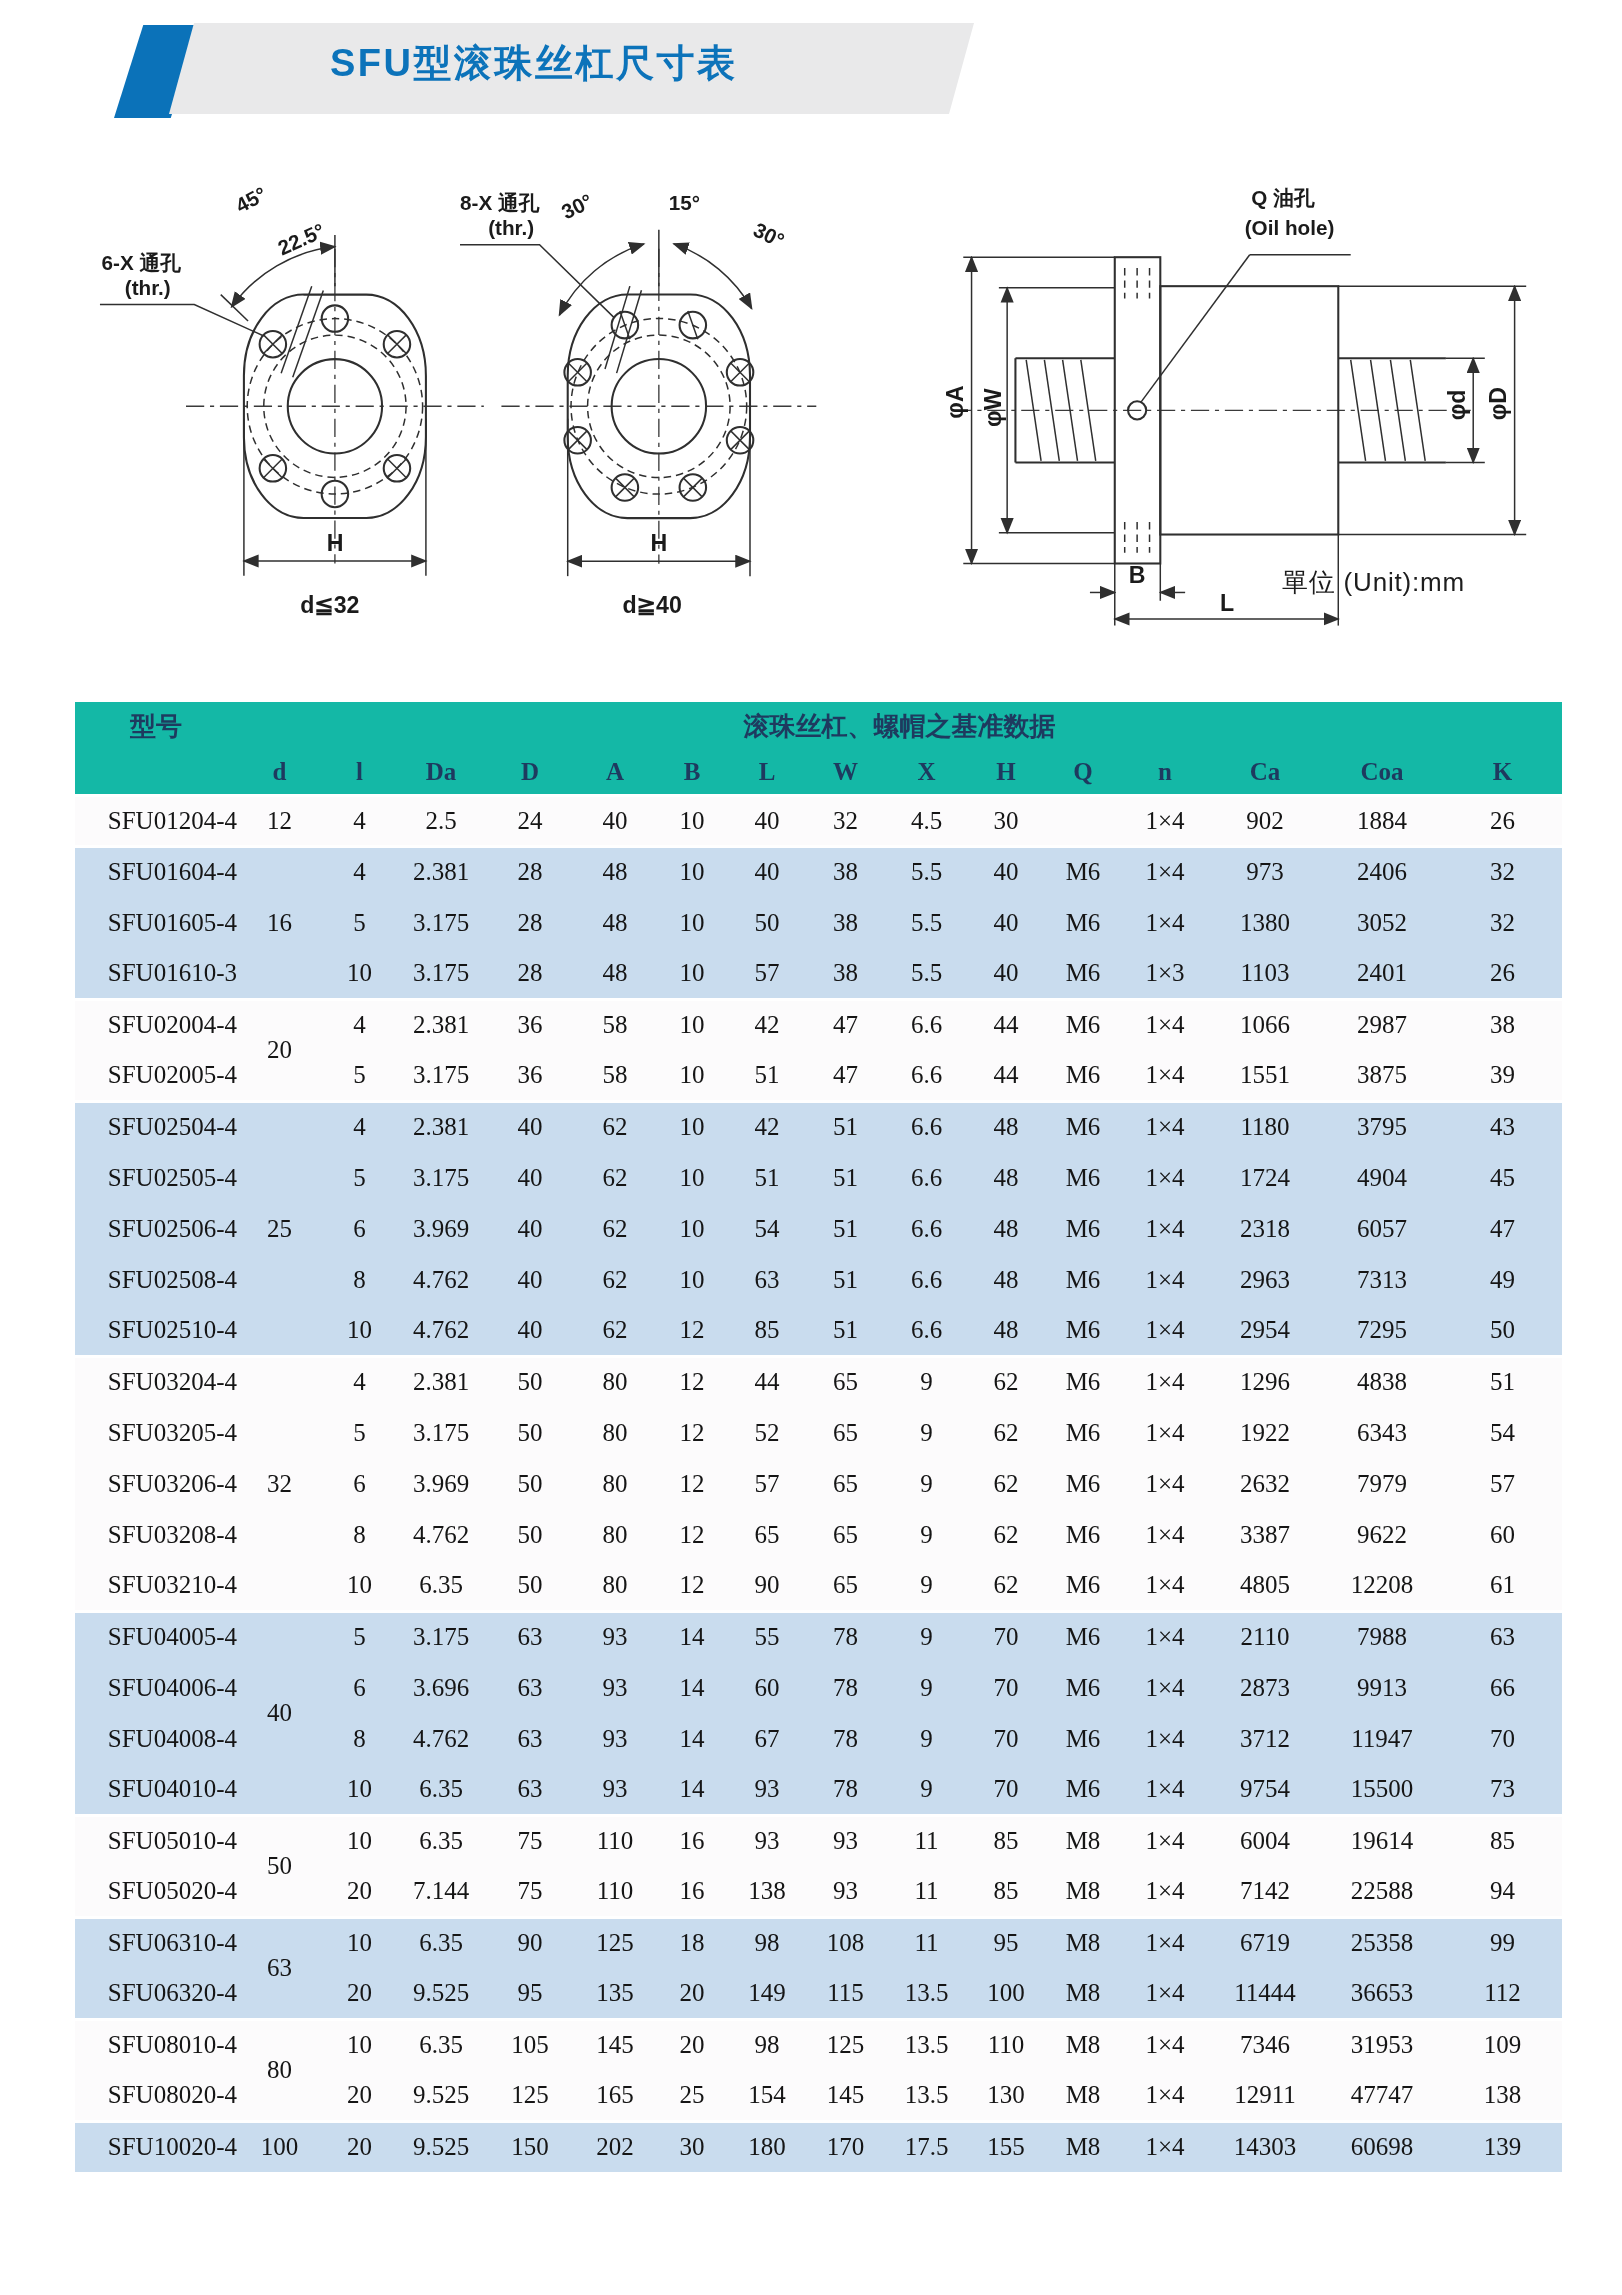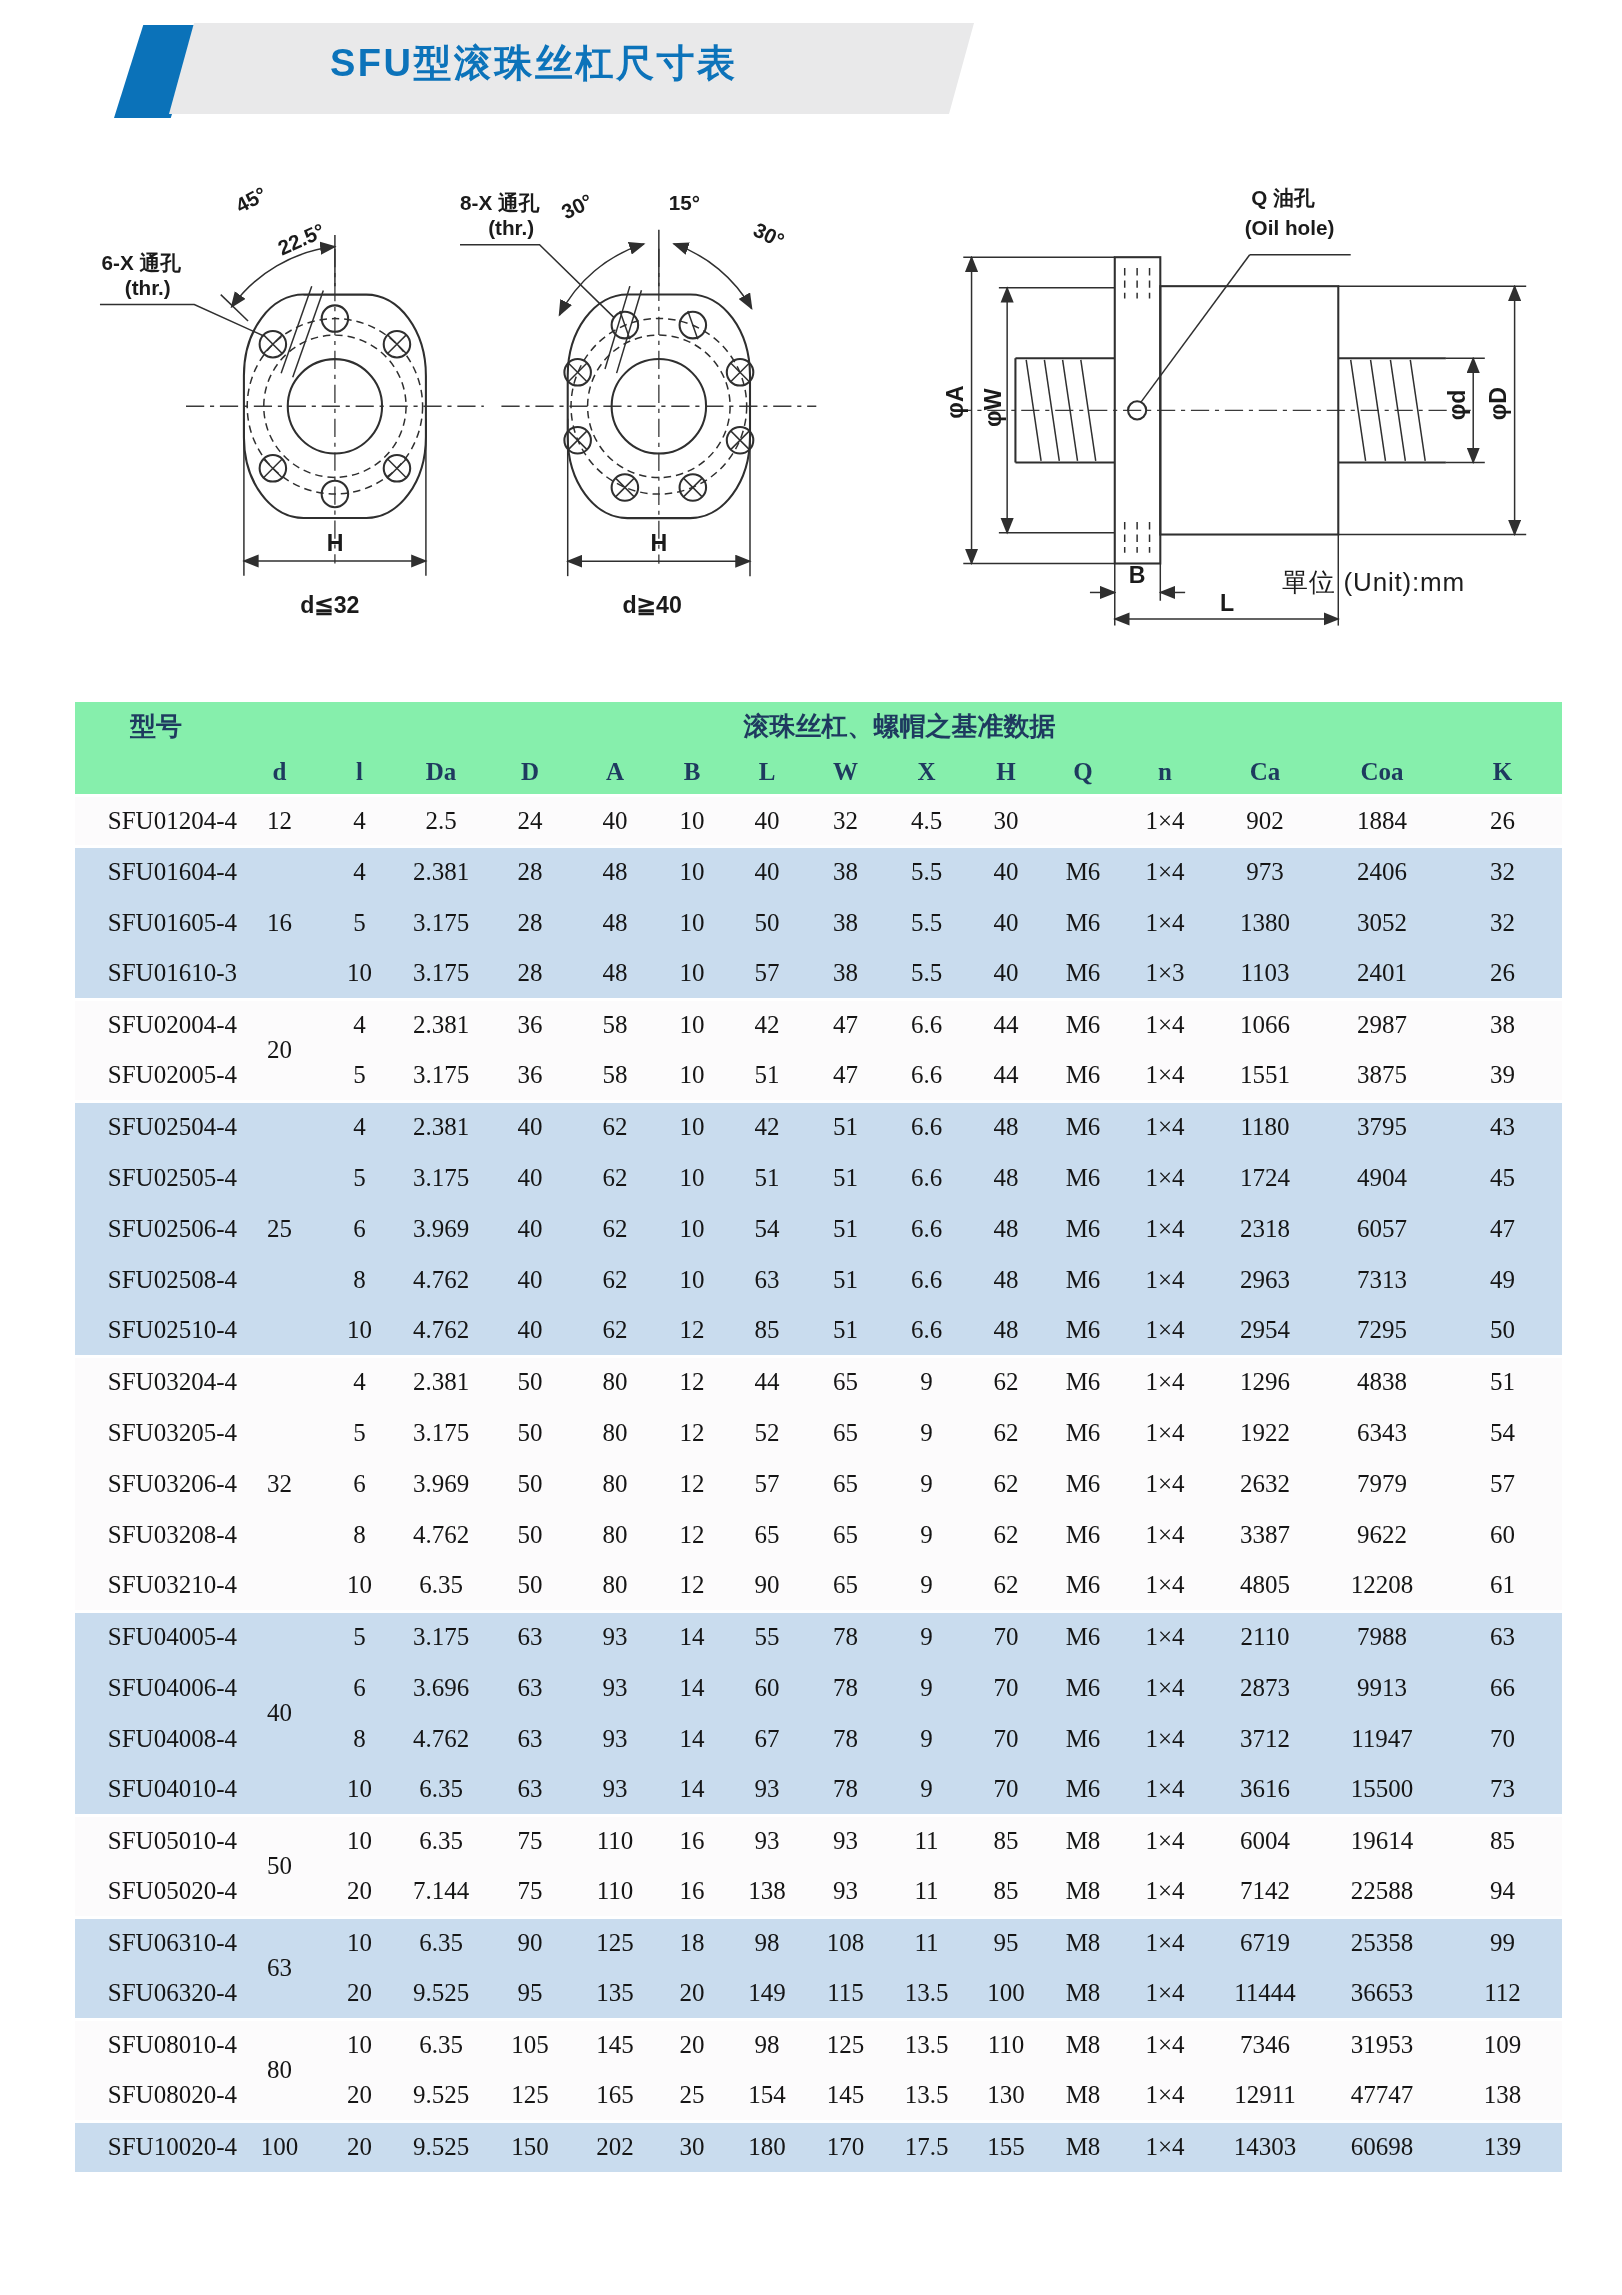--- a/index.html
+++ b/index.html
@@ -33,7 +33,7 @@
   .sfu-table{position:absolute;left:75px;top:702px;width:1487px;border-collapse:collapse;
     table-layout:fixed;font-family:"Liberation Serif",serif;}
   .sfu-table th,.sfu-table td{padding:0;border:none;text-align:center;vertical-align:middle;}
-  thead tr{background:#86efac;}
+  thead tr{background:#14b8a6;}
   thead .t1{height:48px;}
   thead .t2{height:45px;}
   .model-hd{font-size:26px;font-weight:600;color:#1e3a5f;text-align:left;padding-left:46px;}

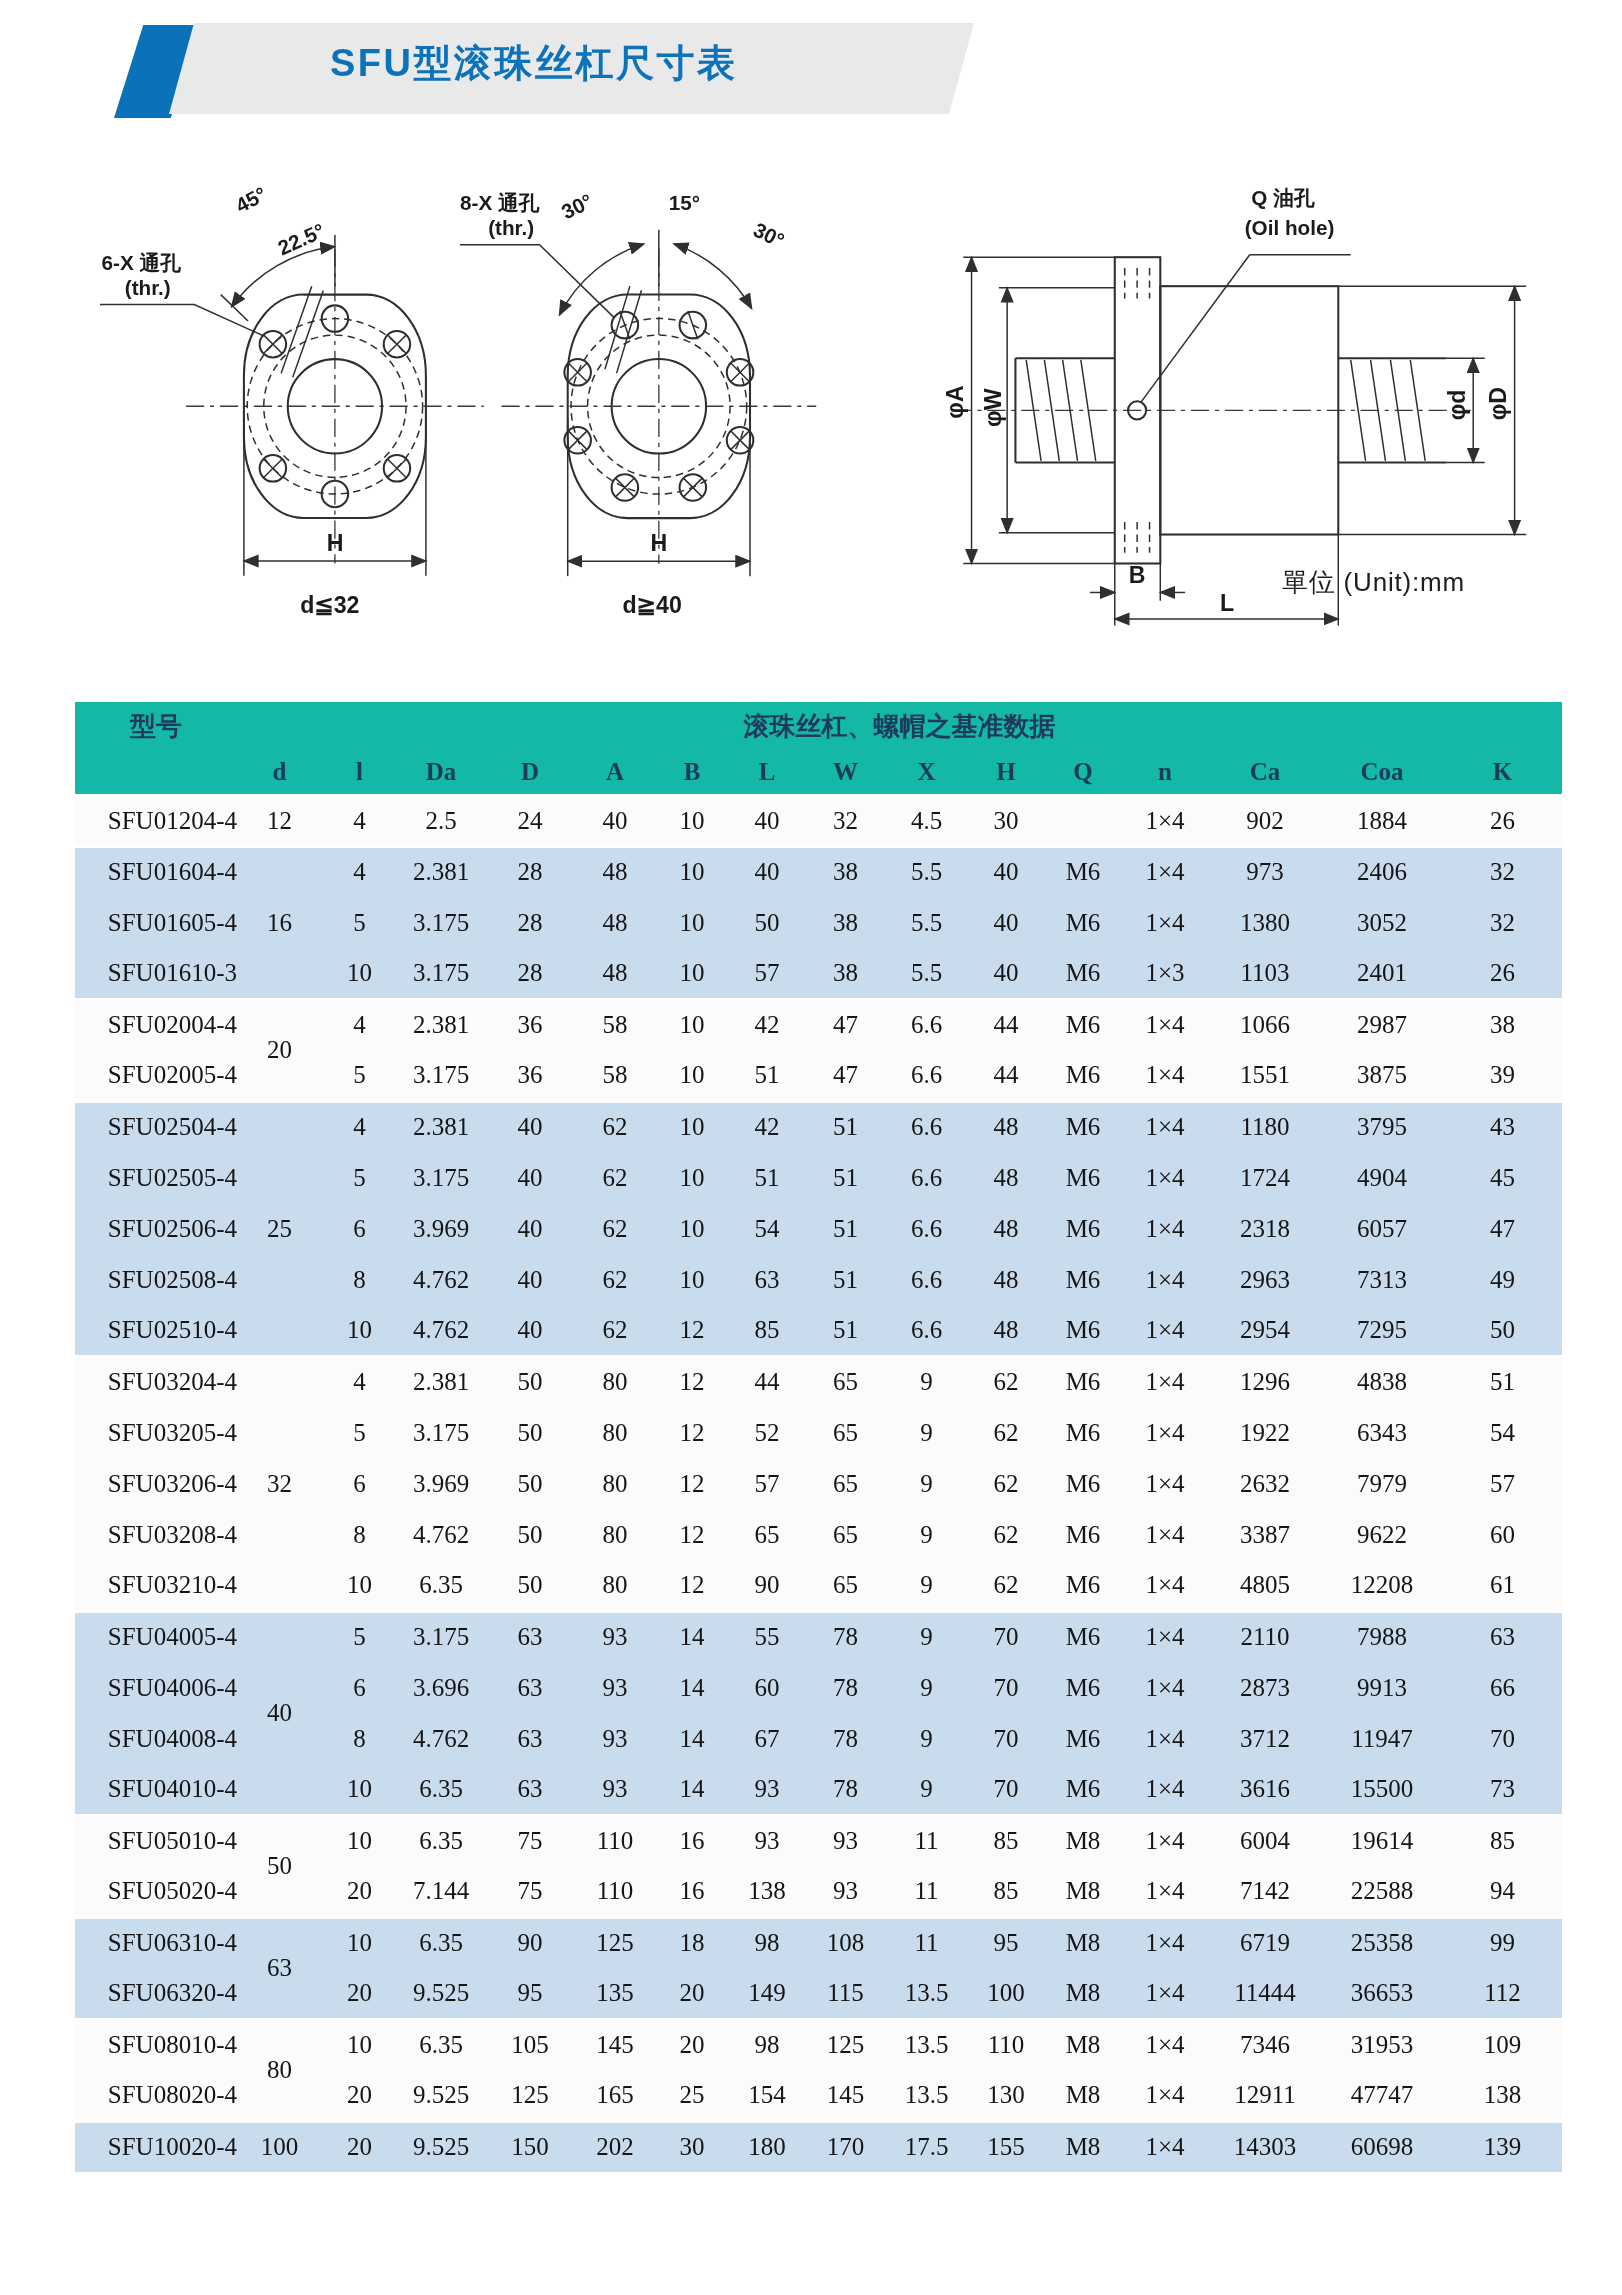--- a/index.html
+++ b/index.html
@@ -634,7 +634,7 @@
           <td>70</td>
           <td>M6</td>
           <td>1×4</td>
-          <td>3616</td>
+          <td>9754</td>
           <td>15500</td>
           <td>73</td>
         </tr>

